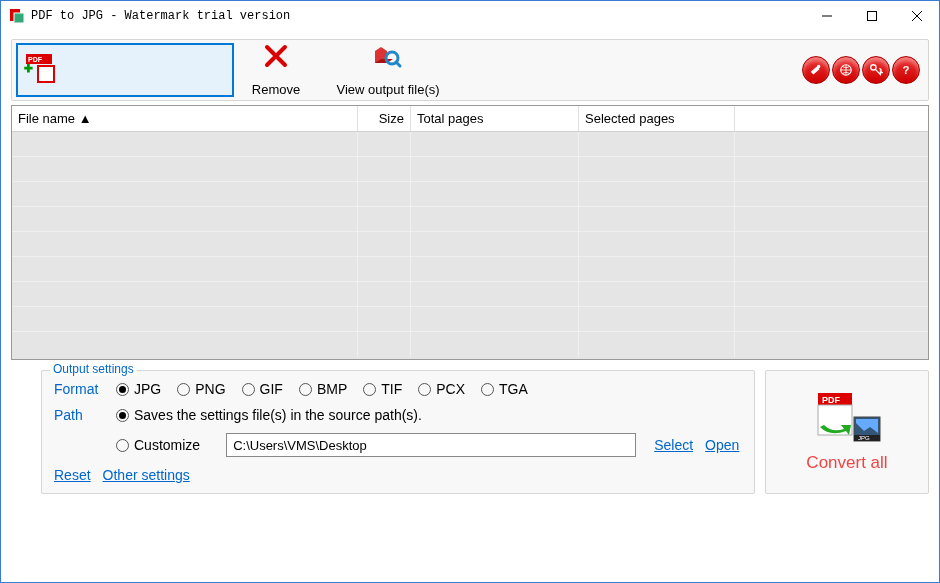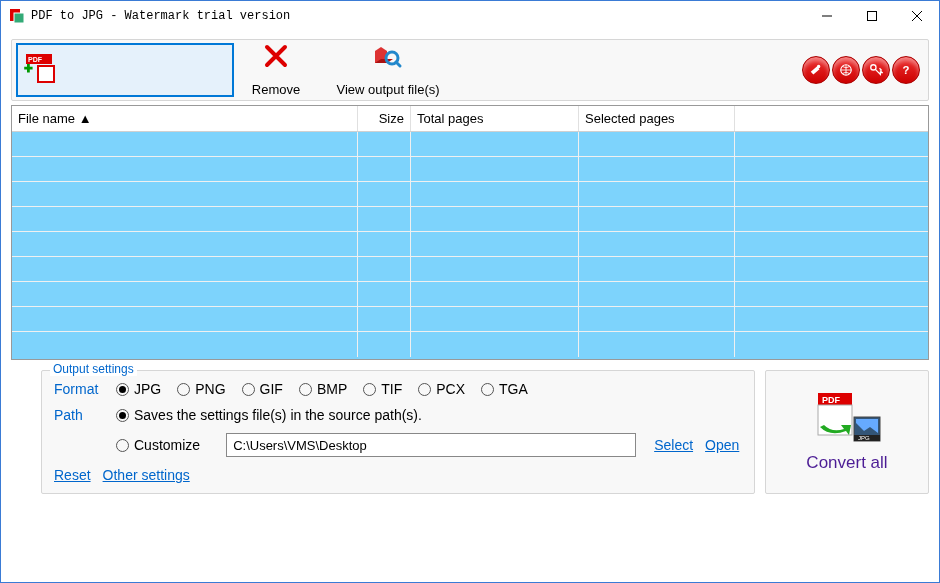--- a/index.html
+++ b/index.html
@@ -24,7 +24,7 @@
   .redcircle { width: 28px; height: 28px; border-radius: 50%; background: linear-gradient(#e33,#c00); border: 1px solid #a00; display: flex; align-items: center; justify-content: center; cursor: pointer; box-shadow: inset 0 4px 4px rgba(255,255,255,0.4); }
   .redcircle svg { fill: #fff; width: 14px; height: 14px; }
   
-  .grid { margin-top: 4px; border: 1px solid #999; height: 255px; background: #7dd3fc; }
+  .grid { margin-top: 4px; border: 1px solid #999; height: 255px; background: #e5e5e5; }
   .gridhead { display: flex; height: 26px; border-bottom: 1px solid #d0d0d0; background: #fff; font-size: 13px; }
   .ghcell { border-right: 1px solid #e0e0e0; padding: 4px 6px; display: flex; align-items: center; }
   .gridbody { }

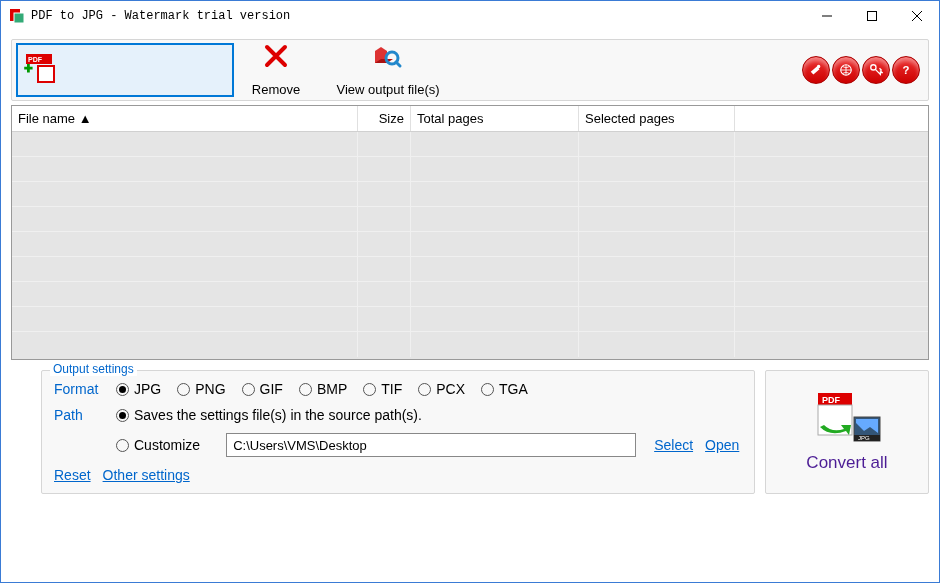--- a/index.html
+++ b/index.html
@@ -44,7 +44,7 @@
   
   .convertbox { width: 164px; border: 1px solid #d6d6d6; background: #f8f8f8; display: flex; flex-direction: column; align-items: center; justify-content: center; cursor: pointer; border-radius: 2px; }
   .convertbox-icon { width: 70px; height: 56px; margin-bottom: 6px; }
-  .convertbox-text { color: #4c1d95; font-size: 17px; }
+  .convertbox-text { color: #ef4444; font-size: 17px; }
 </style>
 </head>
 <body>

